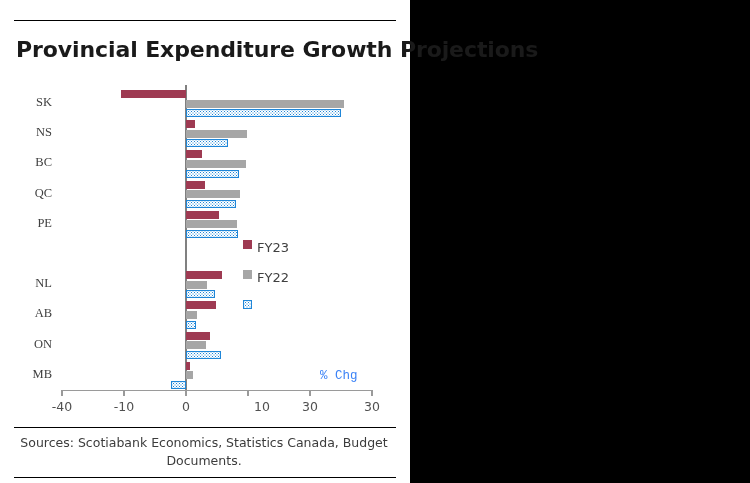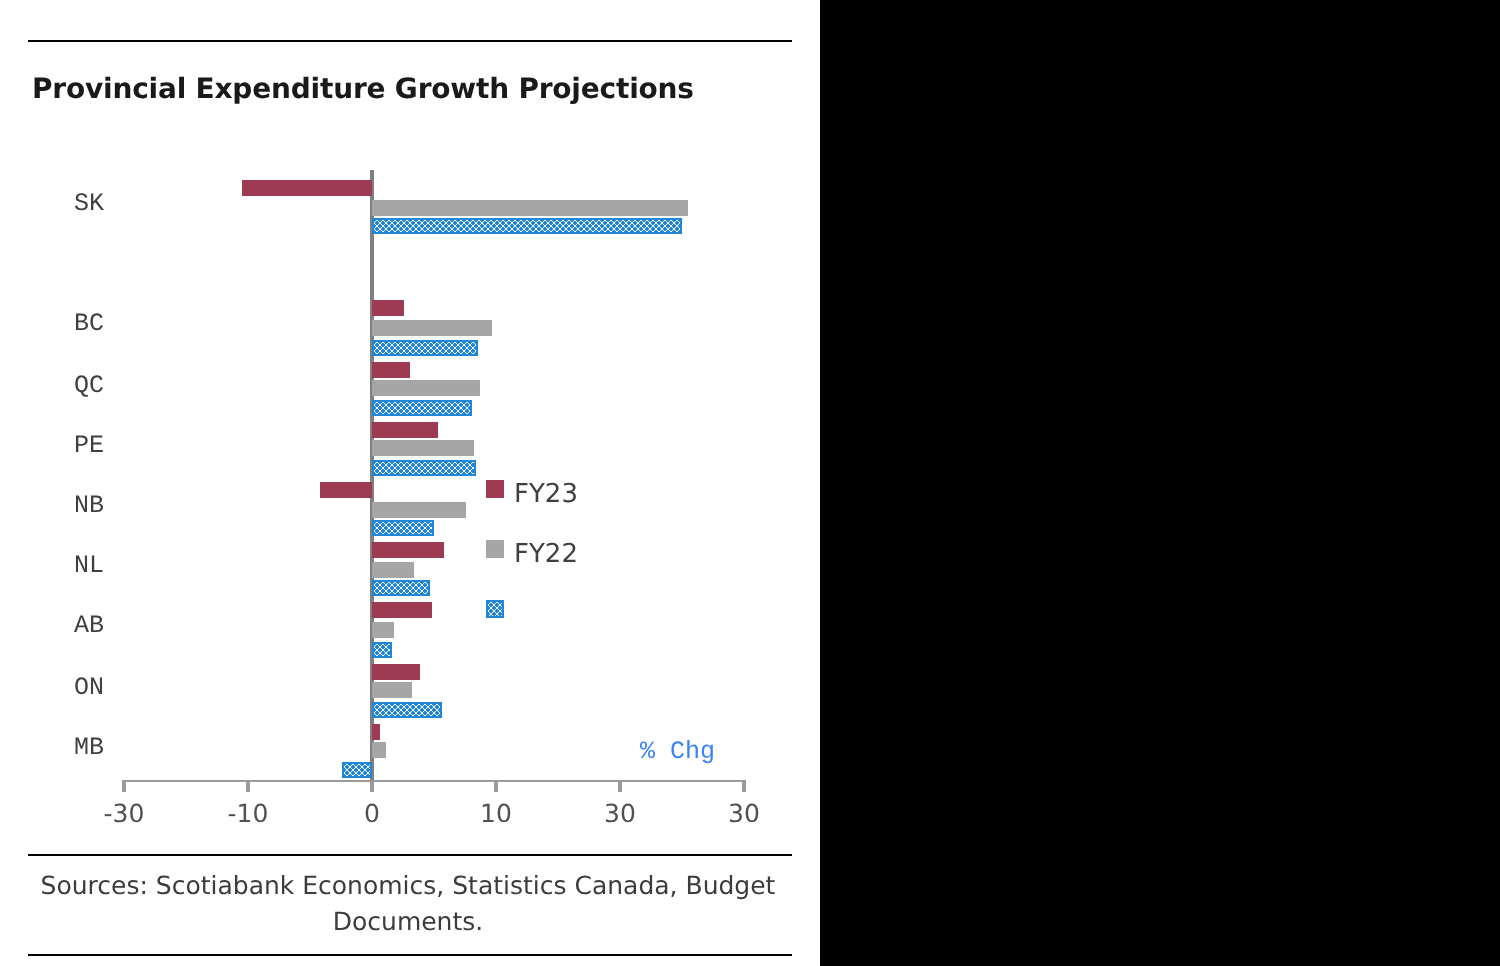--- a/index.html
+++ b/index.html
@@ -41,7 +41,7 @@
     left: 16px;
     top: 37px;
     width: 390px;
-    font-size: 14px;
+    font-size: 22px;
     font-weight: bold;
     color: #1a1a1a;
     letter-spacing: -0.1px;

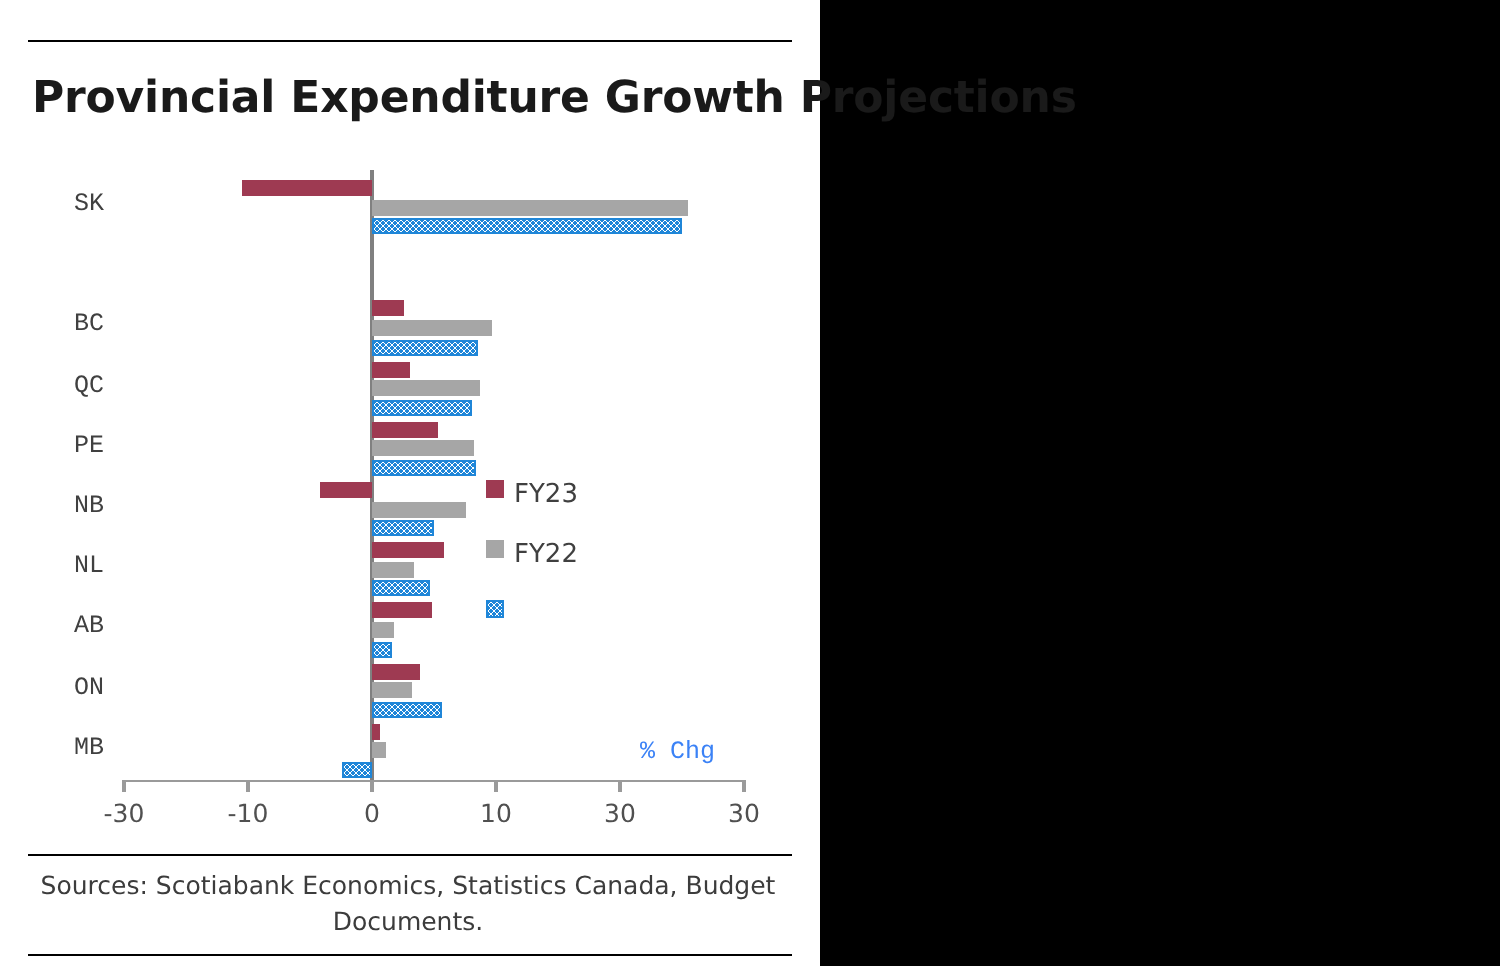--- a/index.html
+++ b/index.html
@@ -66,7 +66,7 @@
     color: #404040;
     white-space: nowrap;
     text-align: right;
-    font-family: Liberation Mono, monospace;
+    font-family: Liberation Serif, serif;
   }
 
   .group { position: absolute; left: 0; width: 100%; }

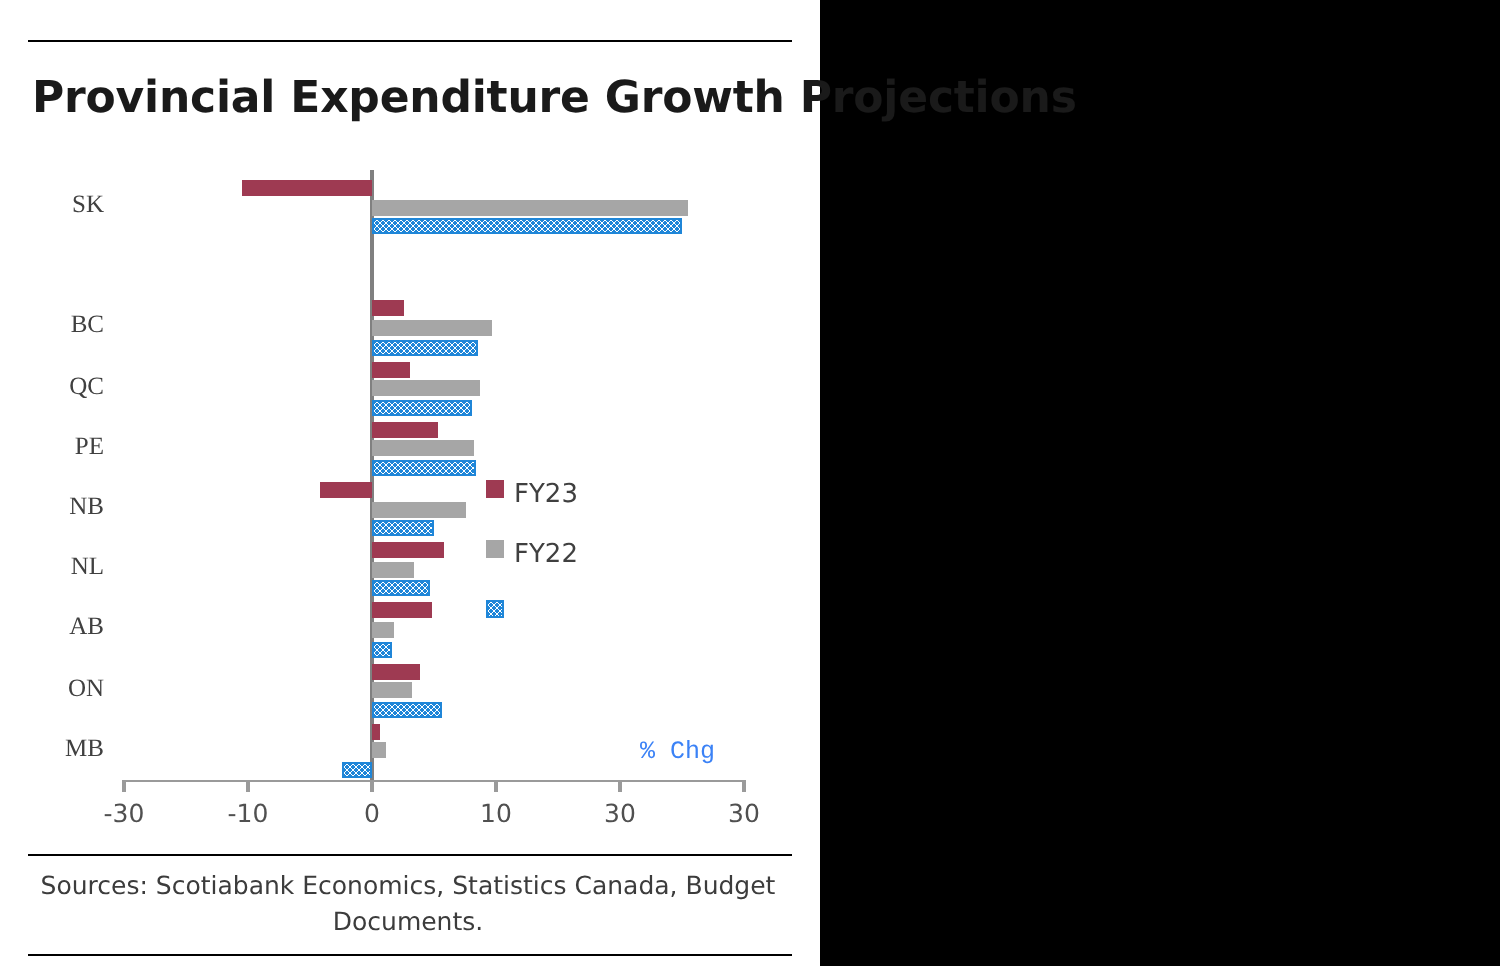--- a/index.html
+++ b/index.html
@@ -210,6 +210,12 @@
         <div class="bar fy22" style="left: 124px; width: 158.1px; top: 11.6px;"></div>
         <div class="bar mid" style="left: 124px; width: 155px; top: 21.2px;"></div>
       </div>
+      <div class="group" style="top: 30.2px; height: 30.2px;">
+        <div class="cat-label" style="top: 7.1px;">NS</div>
+        <div class="bar fy23" style="left: 124px; width: 9.3px; top: 2px;"></div>
+        <div class="bar fy22" style="left: 124px; width: 61.38px; top: 11.6px;"></div>
+        <div class="bar mid" style="left: 124px; width: 42.16px; top: 21.2px;"></div>
+      </div>
       <div class="group" style="top: 60.4px; height: 30.2px;">
         <div class="cat-label" style="top: 7.1px;">BC</div>
         <div class="bar fy23" style="left: 124px; width: 15.5px; top: 2px;"></div>

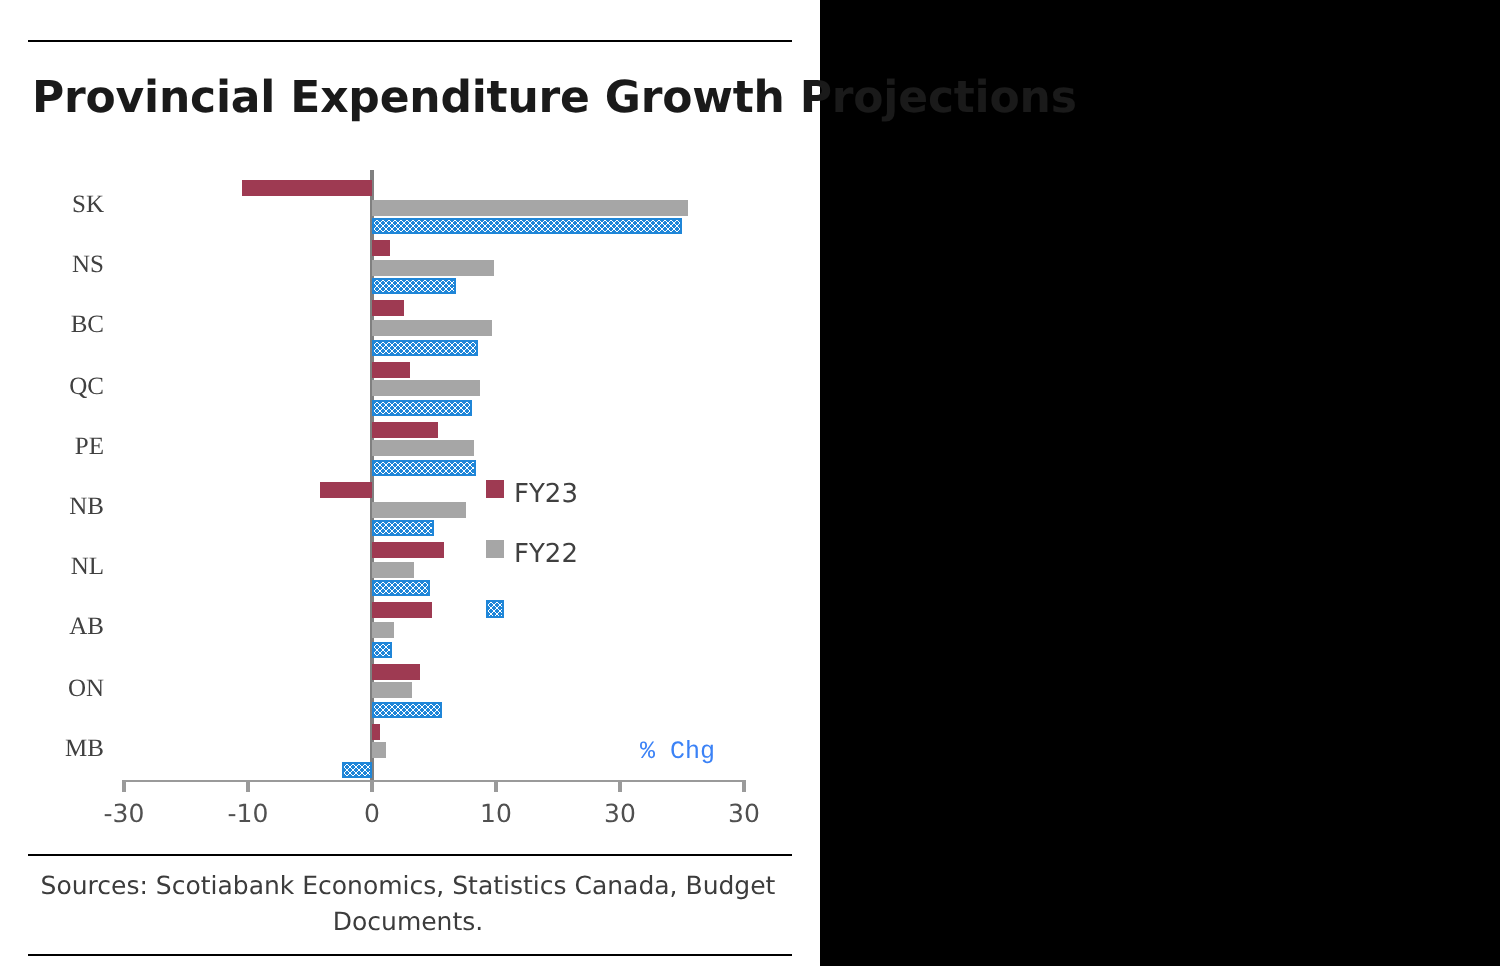--- a/index.html
+++ b/index.html
@@ -234,12 +234,6 @@
         <div class="bar fy22" style="left: 124px; width: 53.94px; top: 11.6px;"></div>
         <div class="bar mid" style="left: 124px; width: 49.6px; top: 21.2px;"></div>
       </div>
-      <div class="group" style="top: 151px; height: 30.2px;">
-        <div class="cat-label" style="top: 7.1px;">NB</div>
-        <div class="bar fy23" style="left: 97.96px; width: 26.04px; top: 2px;"></div>
-        <div class="bar fy22" style="left: 124px; width: 47.12px; top: 11.6px;"></div>
-        <div class="bar mid" style="left: 124px; width: 31px; top: 21.2px;"></div>
-      </div>
       <div class="group" style="top: 181.2px; height: 30.2px;">
         <div class="cat-label" style="top: 7.1px;">NL</div>
         <div class="bar fy23" style="left: 124px; width: 35.96px; top: 2px;"></div>

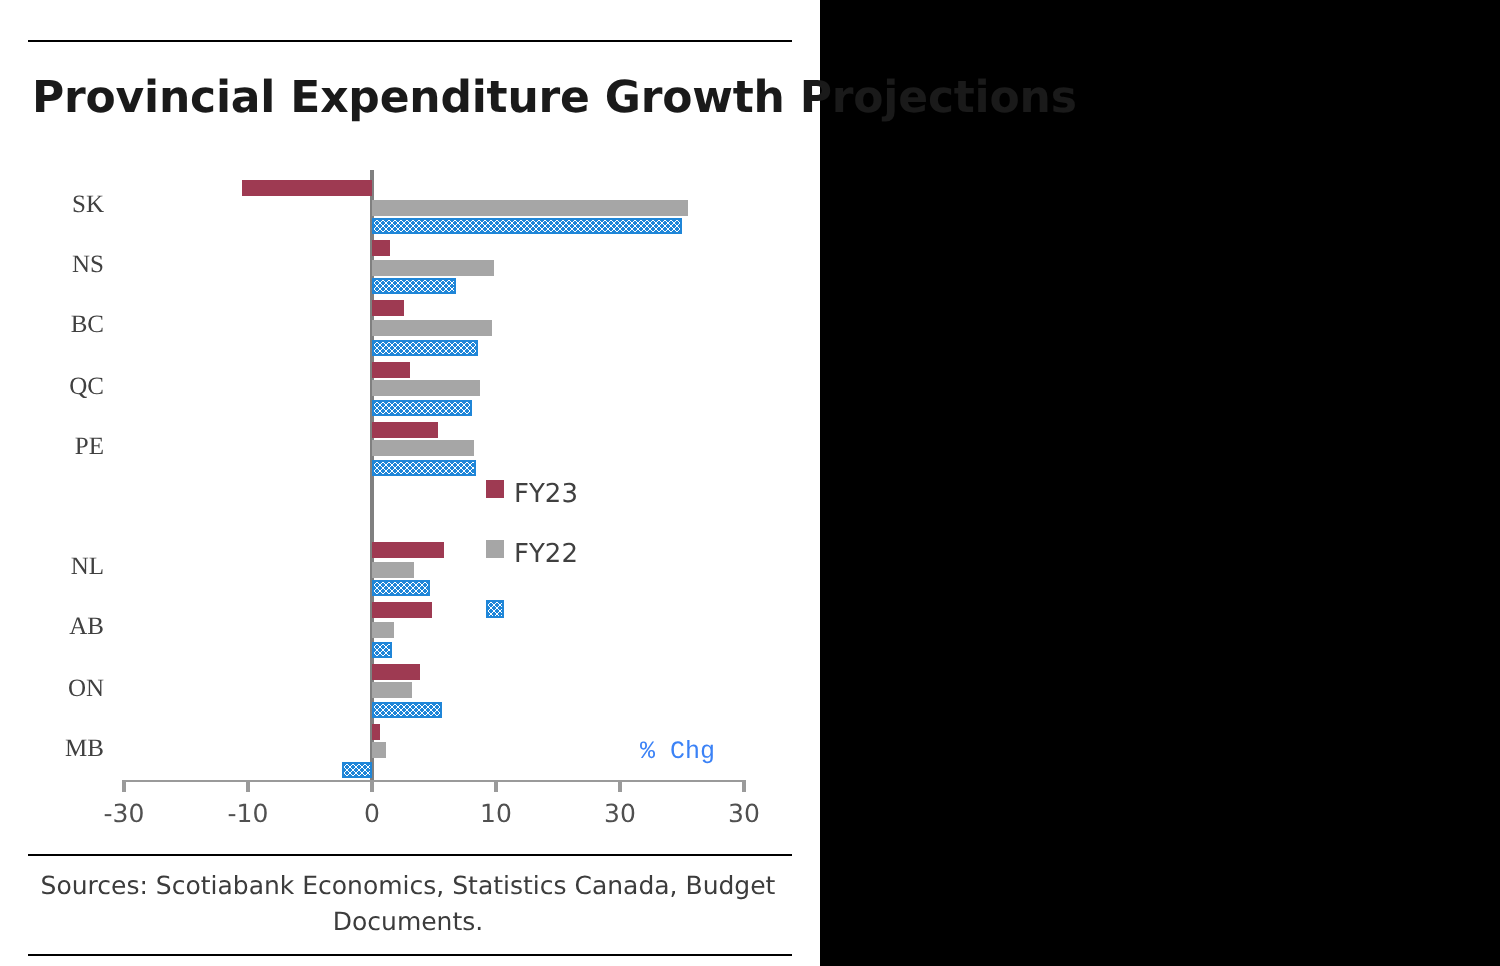--- a/index.html
+++ b/index.html
@@ -193,7 +193,7 @@
     <div id="zero-line" style="left: 123.2px;"></div>
     <div id="x-axis"></div>
   <div class="tick" style="left: -0.7px;"></div>
-      <div class="tick-label" style="left: 0px;">-30</div>
+      <div class="tick-label" style="left: 0px;">-40</div>
       <div class="tick" style="left: 61.3px;"></div>
       <div class="tick-label" style="left: 62px;">-10</div>
       <div class="tick" style="left: 123.3px;"></div>

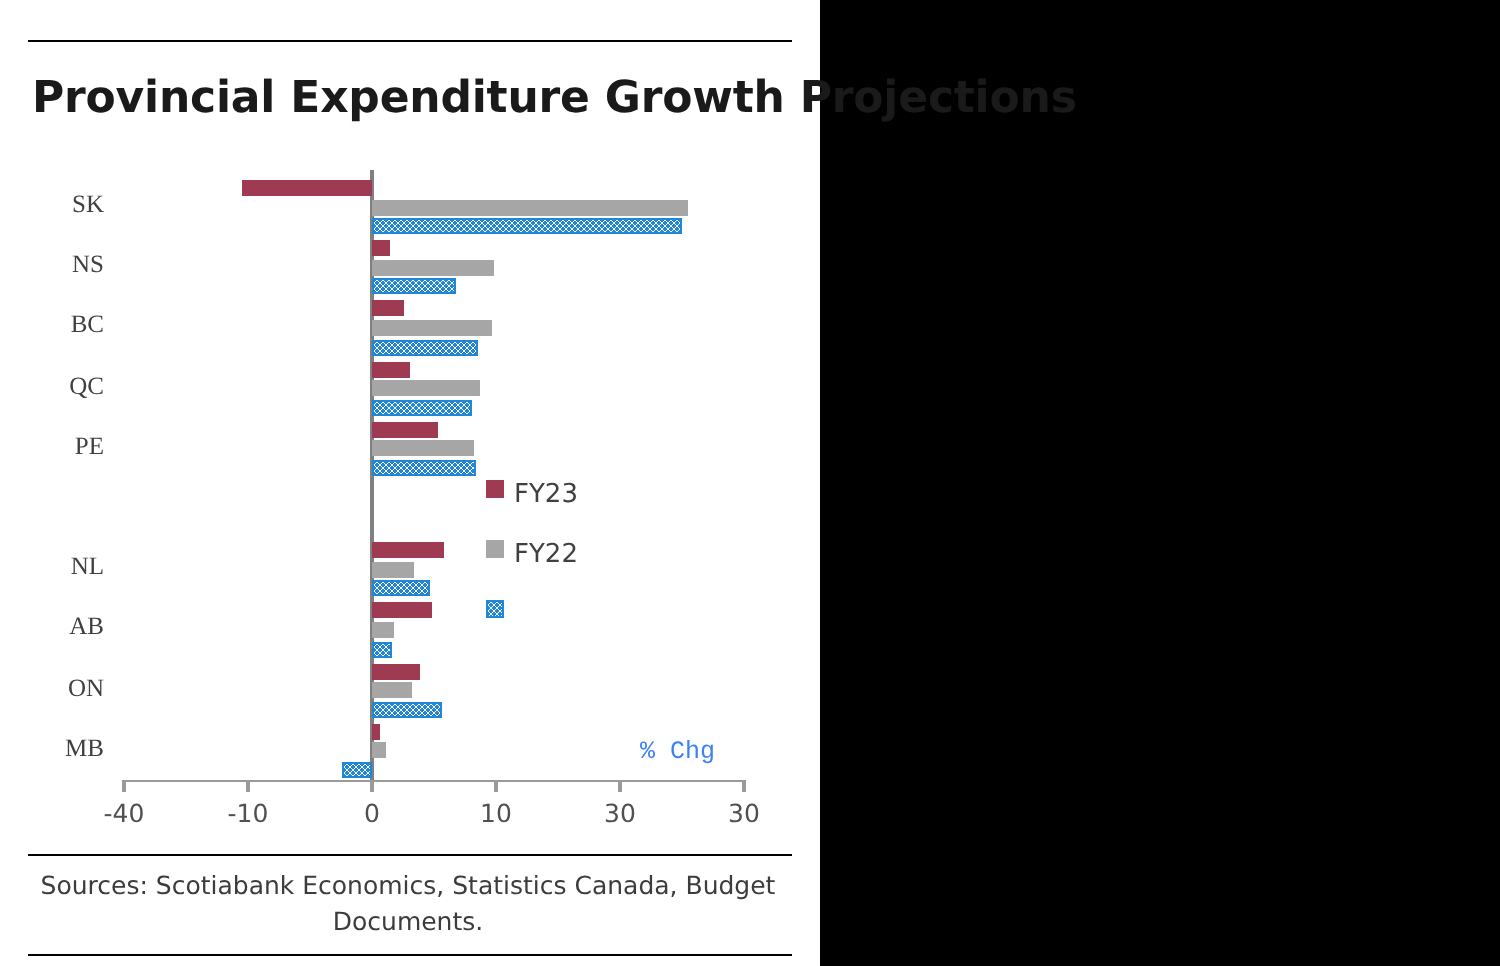--- a/index.html
+++ b/index.html
@@ -199,7 +199,7 @@
       <div class="tick" style="left: 123.3px;"></div>
       <div class="tick-label" style="left: 124px;">0</div>
       <div class="tick" style="left: 185.3px;"></div>
-      <div class="tick-label" style="left: 186px;">10</div>
+      <div class="tick-label" style="left: 200px;">10</div>
       <div class="tick" style="left: 247.3px;"></div>
       <div class="tick-label" style="left: 248px;">30</div>
       <div class="tick" style="left: 309.3px;"></div>

